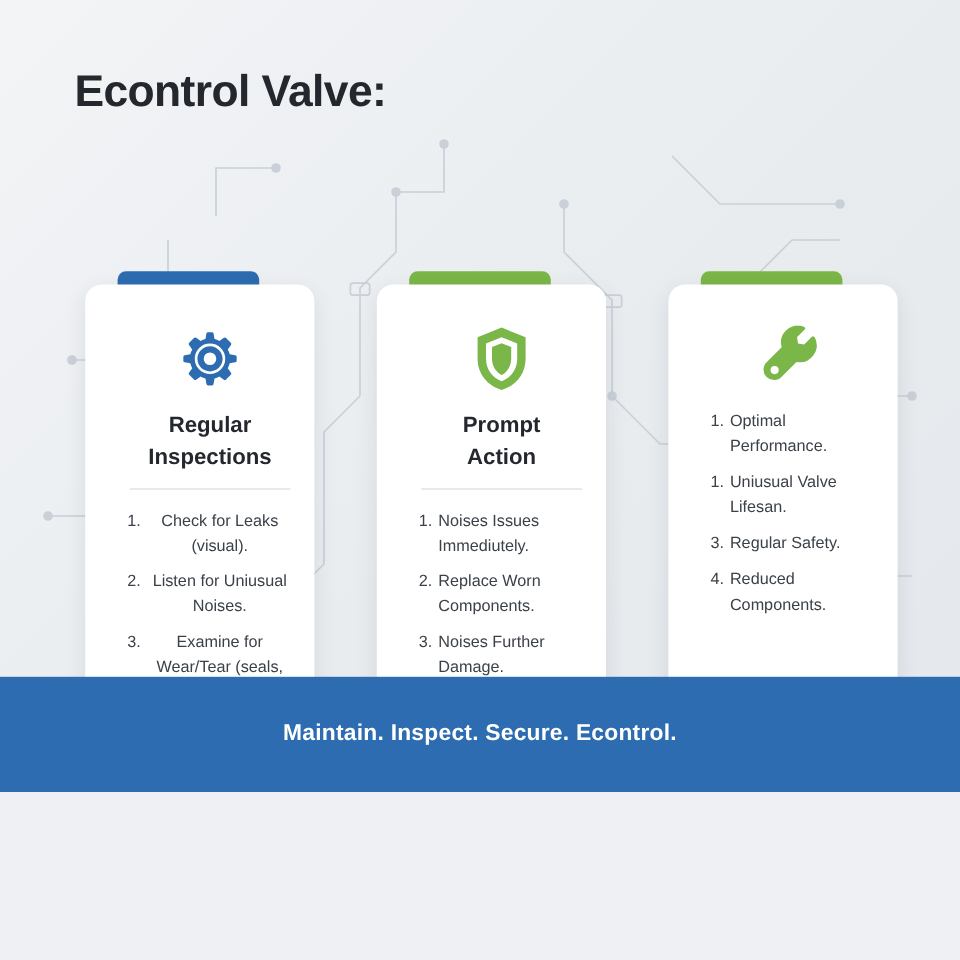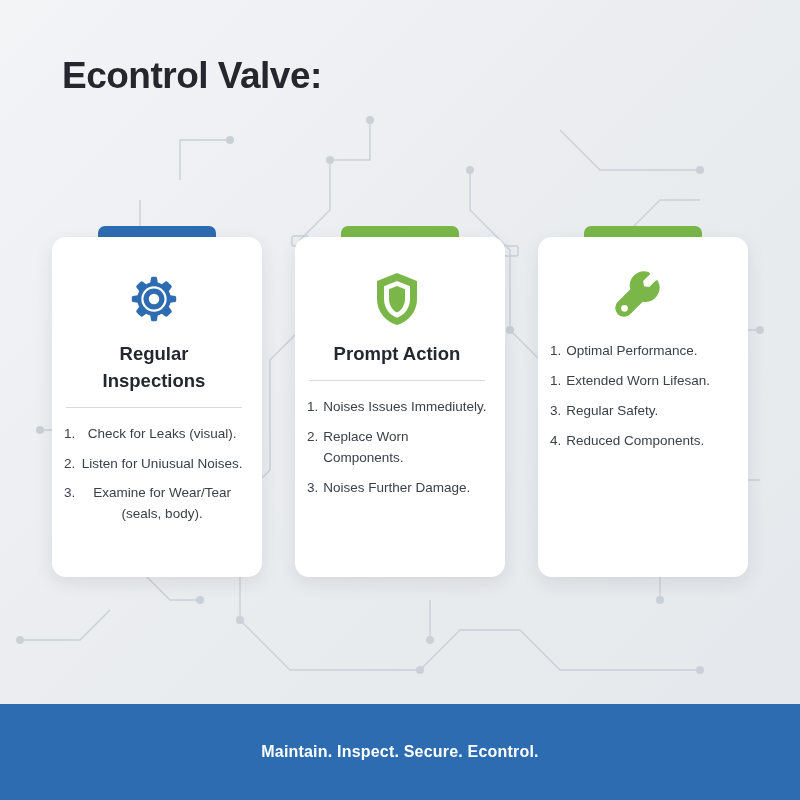--- a/index.html
+++ b/index.html
@@ -16,7 +16,7 @@
   .poster {
     position: relative;
     width: 800px;
-    height: 800px;
+    height: 660px;
     background: linear-gradient(135deg, #f2f4f6 0%, #e9ecef 55%, #e4e8ec 100%);
     overflow: hidden;
   }

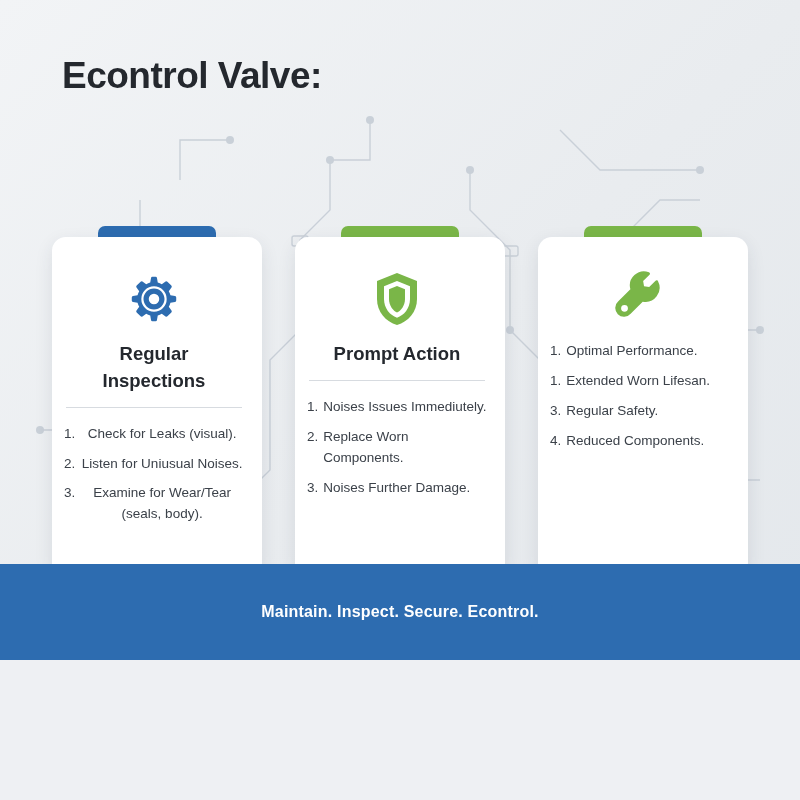--- a/index.html
+++ b/index.html
@@ -65,9 +65,10 @@
     background: #ffffff;
     border-radius: 14px;
     box-shadow: 0 6px 18px rgba(40, 50, 65, 0.10);
-    padding: 26px 14px 30px 8px;
+    padding: 26px 14px 30px 31px;
     min-height: 340px;
     box-sizing: border-box;
+    margin-left: 19px;
   }
   .icon-holder {
     display: flex;

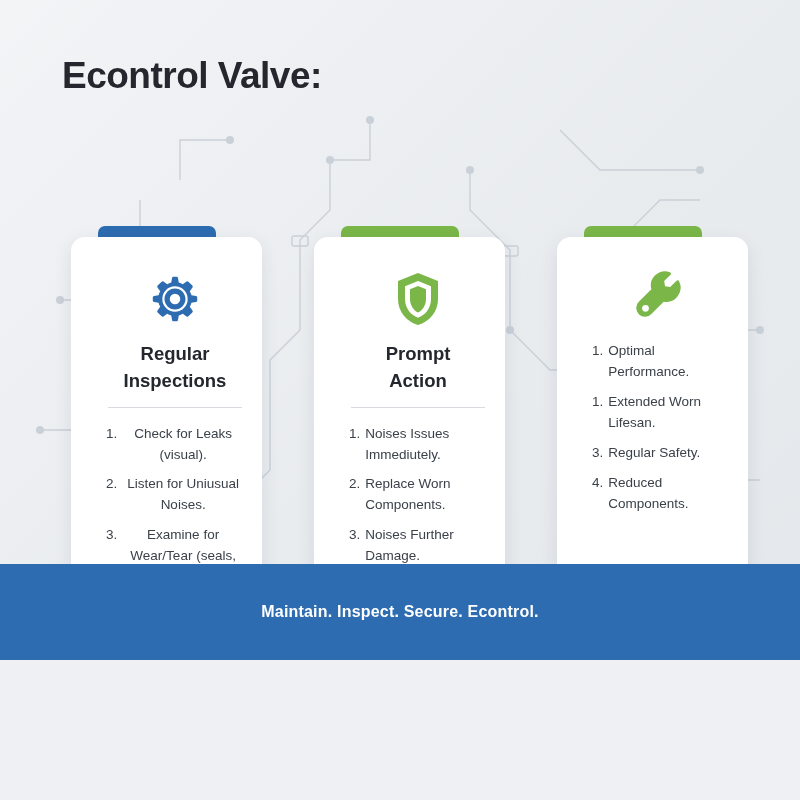--- a/index.html
+++ b/index.html
@@ -268,7 +268,7 @@
           </li>
           <li>
             <span class="li-num">1.</span>
-            <span class="li-text">Extended Worn Lifesan.</span>
+            <span class="li-text">Uniusual Valve Lifesan.</span>
           </li>
           <li>
             <span class="li-num">3.</span>

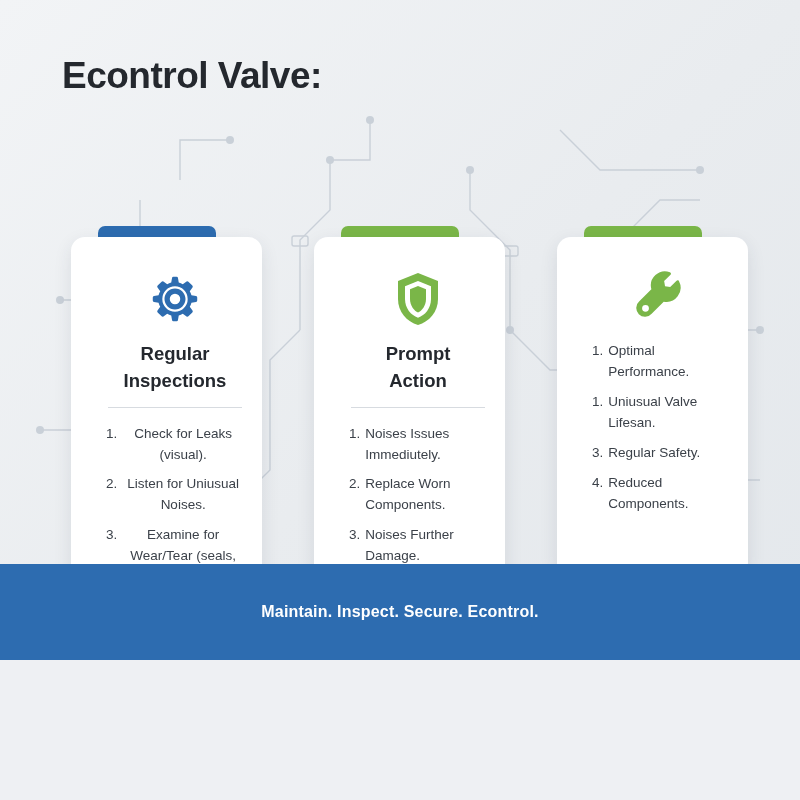--- a/index.html
+++ b/index.html
@@ -130,7 +130,7 @@
   }
   .footer-text {
     color: #ffffff;
-    font-size: 16px;
+    font-size: 19px;
     font-weight: bold;
     letter-spacing: 0.2px;
   }

